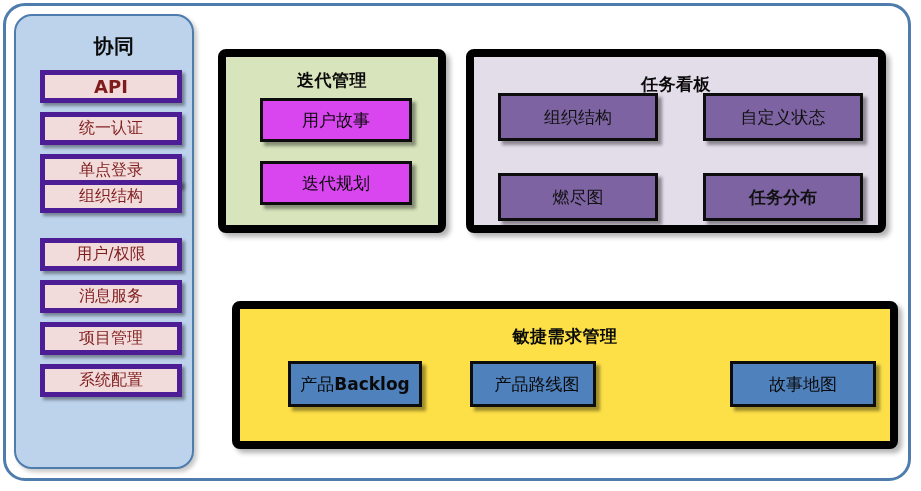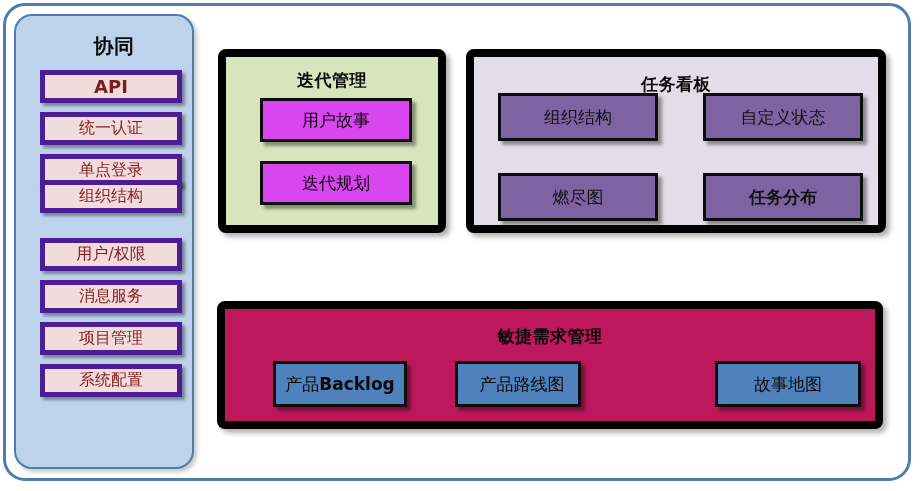--- a/index.html
+++ b/index.html
@@ -148,11 +148,11 @@
 
   
   #agile-panel {
-    left: 217px;
+    left: 232px;
     top: 301px;
     width: 666px;
-    height: 128px;
-    background: #be185d;
+    height: 148px;
+    background: #fde047;
   }
   #agile-panel .panel-title { top: 16px; }
   .blue-item {

